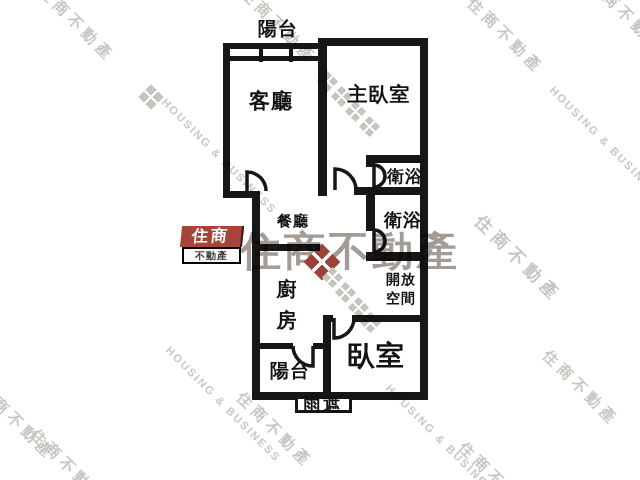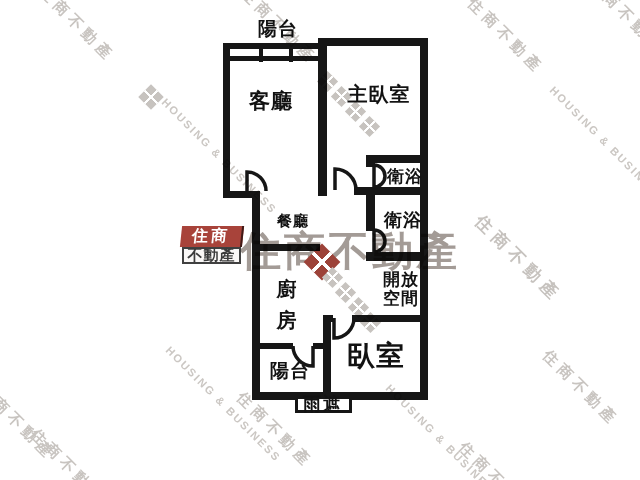--- a/index.html
+++ b/index.html
@@ -57,8 +57,8 @@
   .brand-logo-top{width:60px;height:21px;background:#a8433a;color:#ffffff;
       font-size:16px;font-weight:bold;display:flex;align-items:center;justify-content:center;
       letter-spacing:3px;transform:skewX(-6deg);border-right:2px solid #401a16;}
-  .brand-logo-bottom{width:55px;height:13px;background:#faf8f7;border:2px solid #404040;
-      color:#3b3b3b;font-size:15px;font-weight:bold;display:flex;align-items:center;
+  .brand-logo-bottom{width:55px;height:13px;background:#faf8f7;border:2px solid #000000;
+      color:#3b3b3b;font-size:10px;font-weight:bold;display:flex;align-items:center;
       justify-content:center;letter-spacing:1px;margin-left:1px;}
 </style>
 </head>

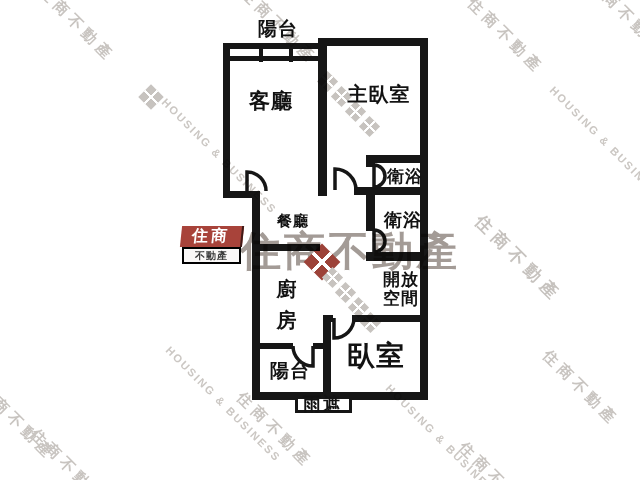--- a/index.html
+++ b/index.html
@@ -21,7 +21,7 @@
   .lbl-dining        {left:293px;top:221px;font-size:15px;}
   .lbl-kitchen       {left:287px;top:305px;font-size:20px;width:24px;line-height:31px;
                       word-break:break-all;white-space:normal;text-align:center;}
-  .lbl-open          {left:401px;top:289px;font-size:17px;line-height:19px;text-align:center;
+  .lbl-open          {left:401px;top:289px;font-size:14px;line-height:19px;text-align:center;
                       white-space:normal;}
   .lbl-bedroom       {left:376px;top:356px;font-size:28px;}
   .lbl-balcony-bottom{left:290px;top:371px;font-size:19px;}

